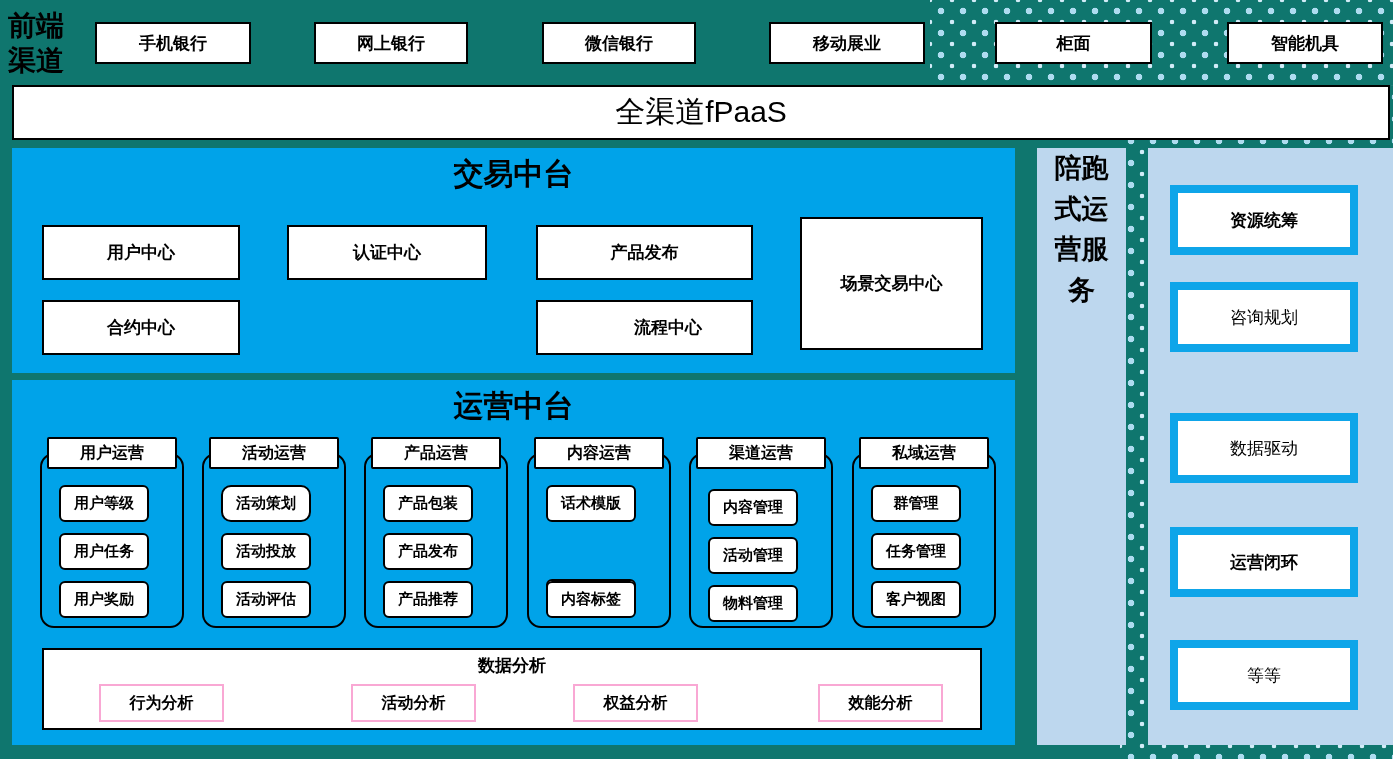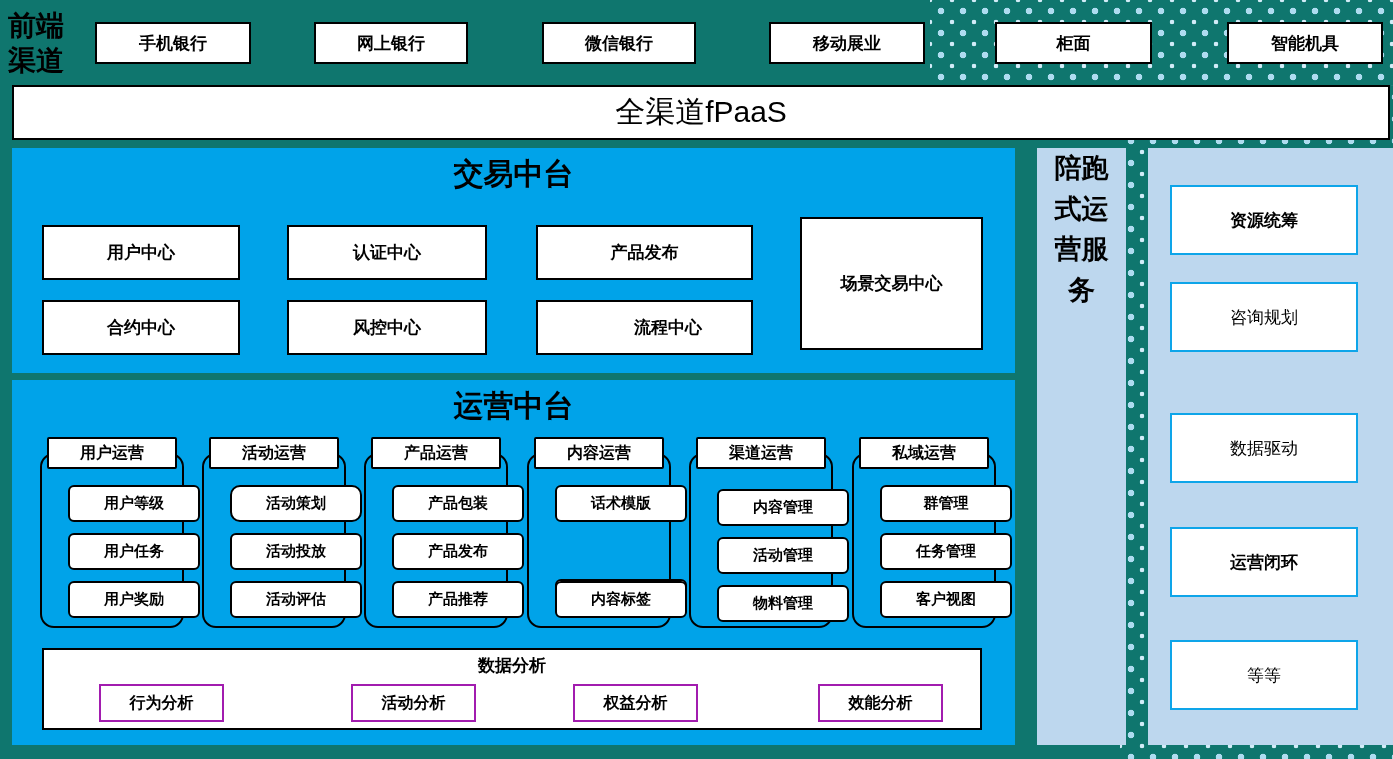--- a/index.html
+++ b/index.html
@@ -89,7 +89,7 @@
   .right-panel { left:1148px; top:148px; width:245px; height:597px; }
   .rbox {
     position:absolute; left:22px; width:188px; height:70px;
-    background:#fff; border:2px solid #0ea5e9;
+    background:#fff; border:8px solid #0ea5e9;
     display:flex; align-items:center; justify-content:center;
     font-size:17px; font-weight:400;
   }

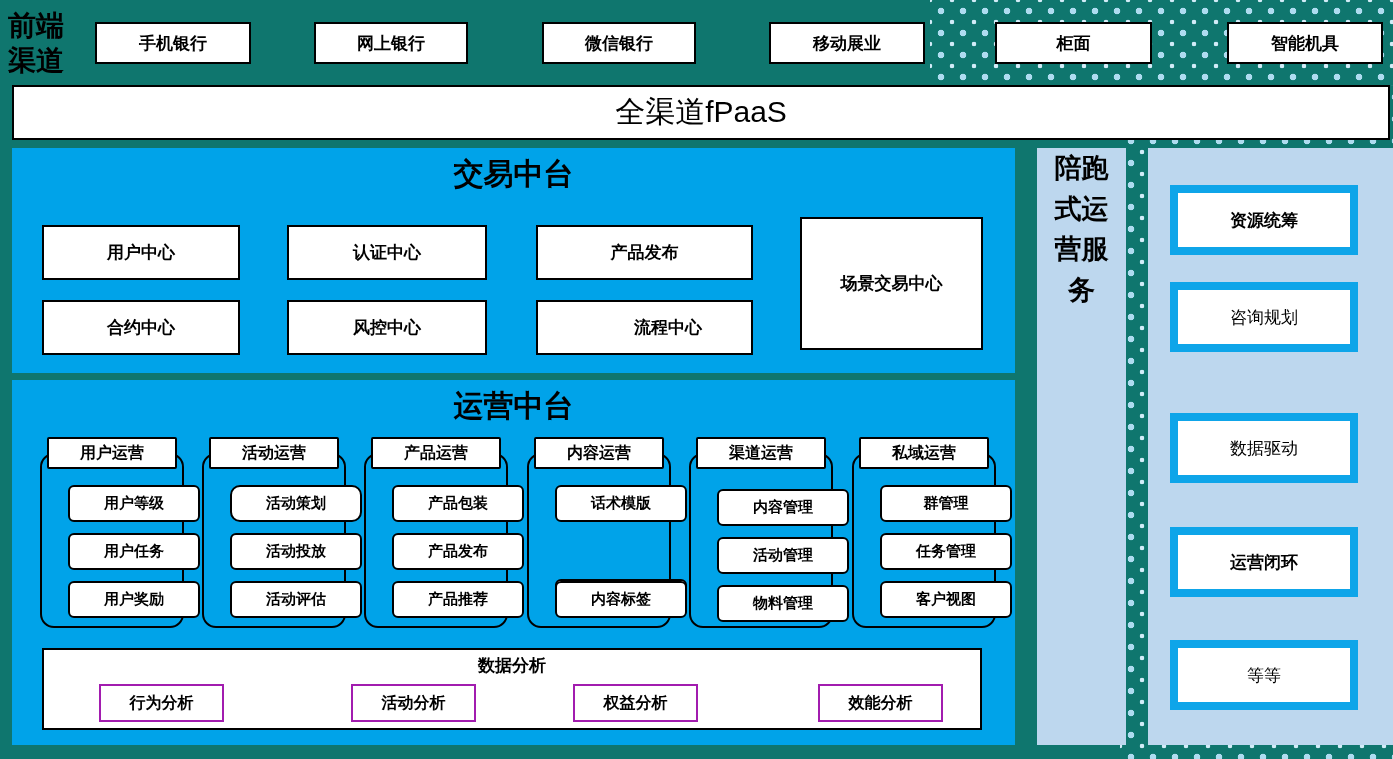--- a/index.html
+++ b/index.html
@@ -119,7 +119,6 @@
     <div class="box" style="left:275px; top:77px; width:200px; height:55px;">认证中心</div>
     <div class="box" style="left:524px; top:77px; width:217px; height:55px;">产品发布</div>
     <div class="box" style="left:30px; top:152px; width:198px; height:55px;">合约中心</div>
-    <div class="box" style="left:275px; top:152px; width:200px; height:55px;">风控中心</div>
     <div class="box" style="left:524px; top:152px; width:217px; height:55px;padding-left:47px;">流程中心</div>
     <div class="box" style="left:788px; top:69px; width:183px; height:133px;">场景交易中心</div>
   </div>

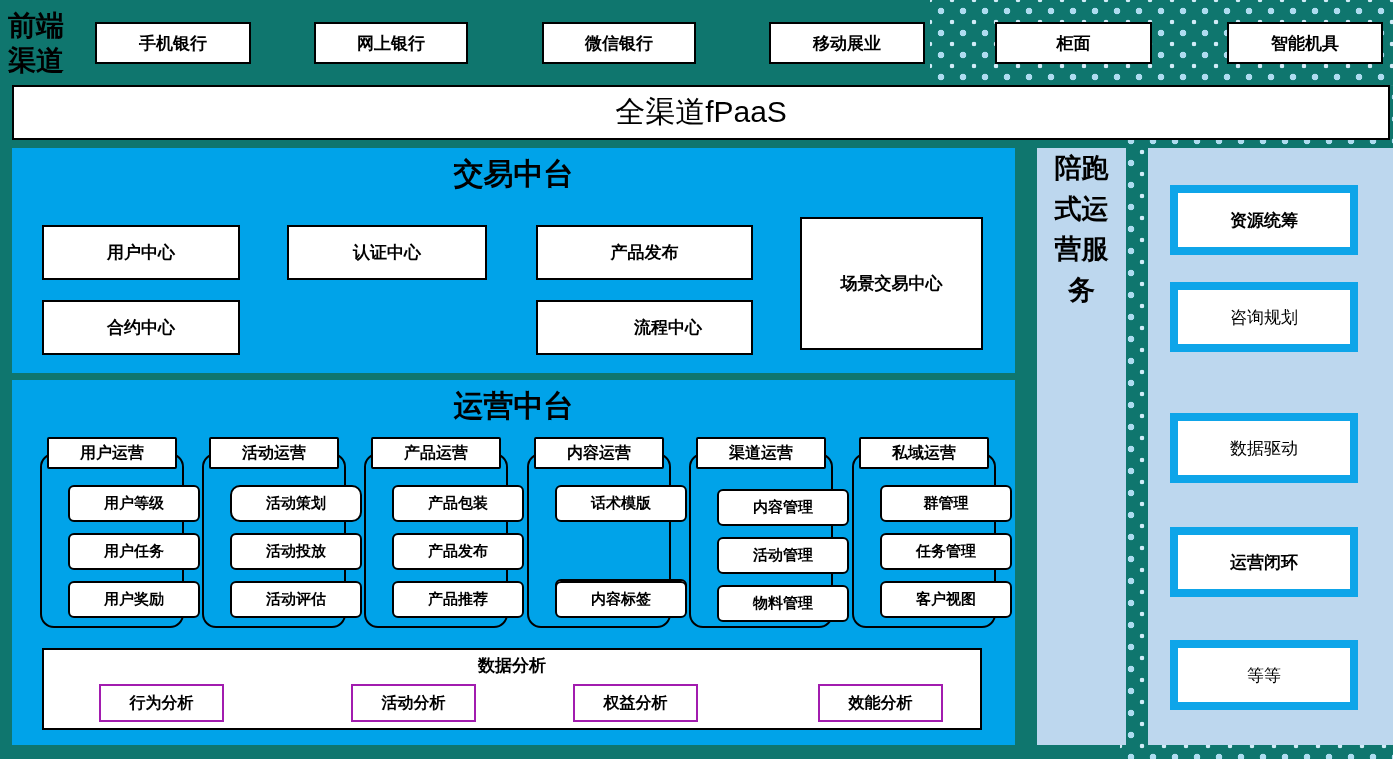--- a/index.html
+++ b/index.html
@@ -59,7 +59,7 @@
     font-size:16px; font-weight:700;
   }
   .gitem {
-    position:absolute; left:26px; width:132px; height:37px;
+    position:absolute; left:17px; width:90px; height:37px;
     background:#fff; border:2px solid #000; border-radius:6px;
     display:flex; align-items:center; justify-content:center;
     font-size:15px; font-weight:700;

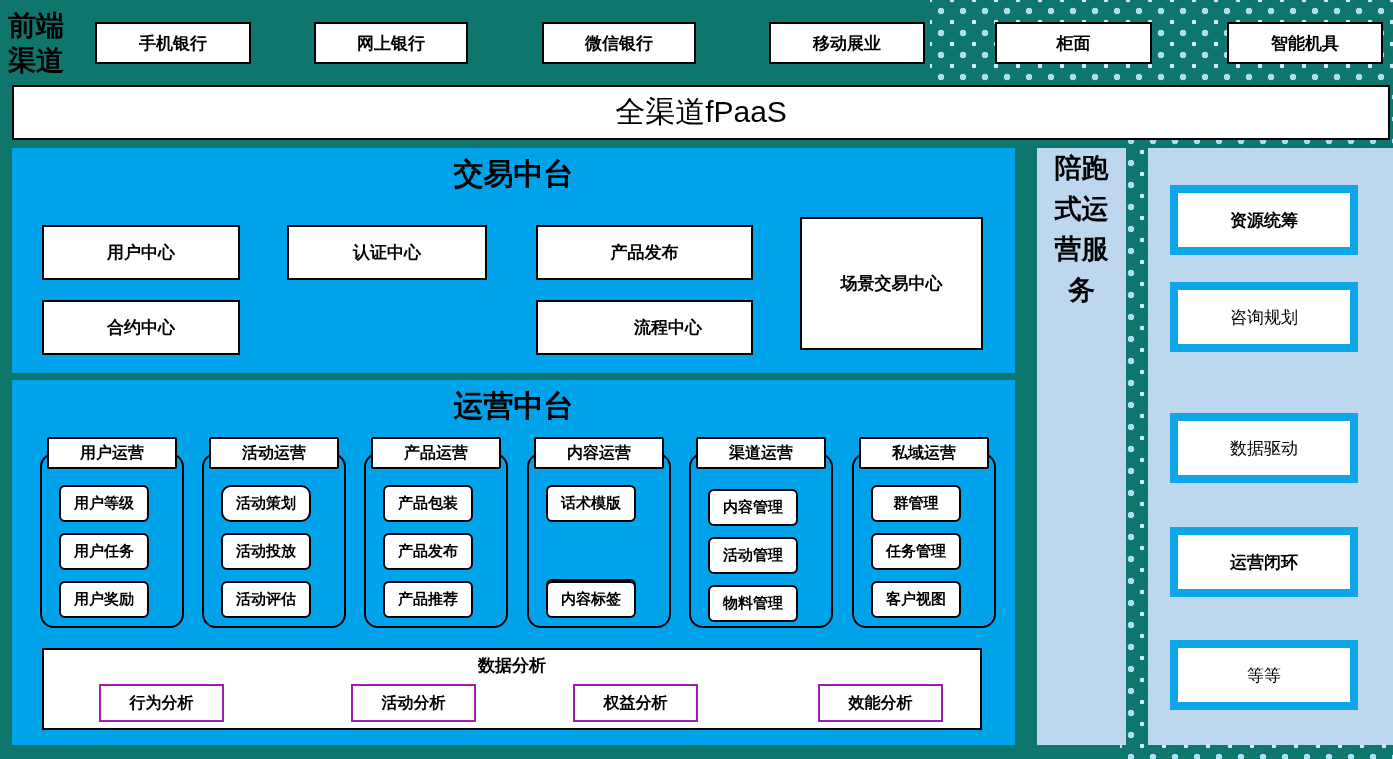--- a/index.html
+++ b/index.html
@@ -75,7 +75,7 @@
   }
   .da-item {
     position:absolute; top:34px; width:125px; height:38px;
-    background:#fff; border:2px solid #a21caf;
+    background:#fff; border:2px solid #f9a8d4;
     display:flex; align-items:center; justify-content:center;
     font-size:16px; font-weight:700;
   }

